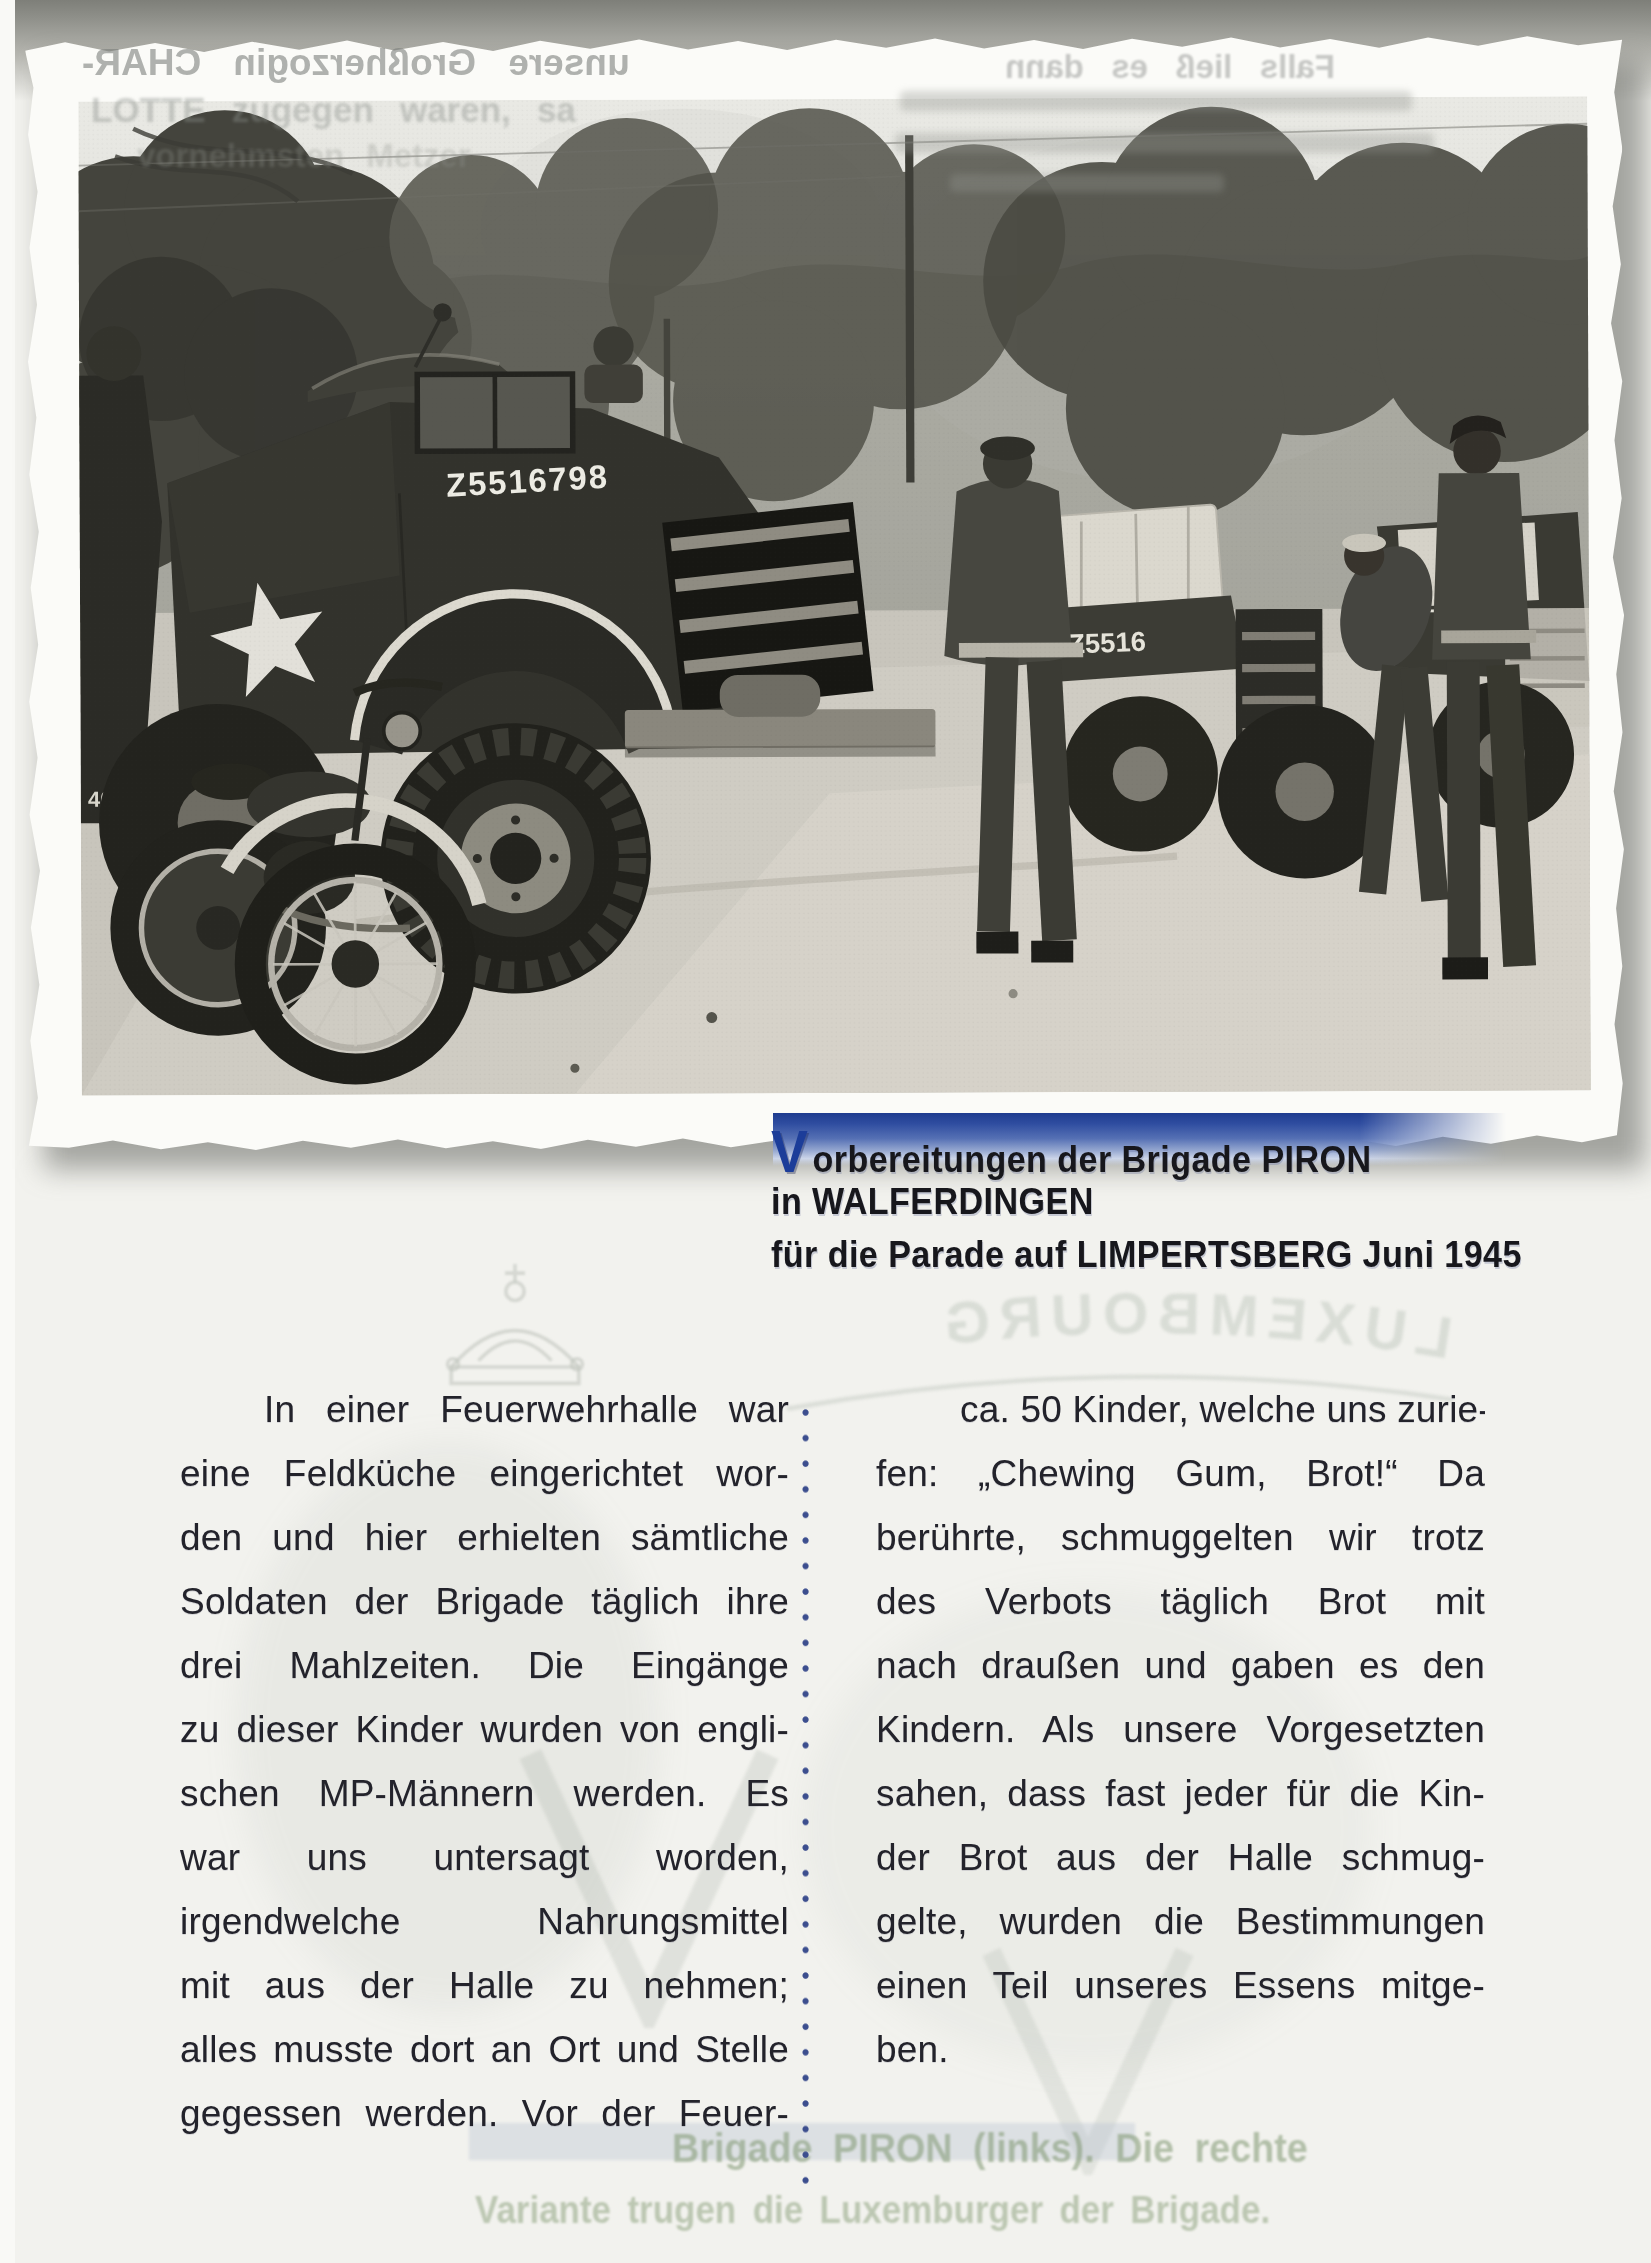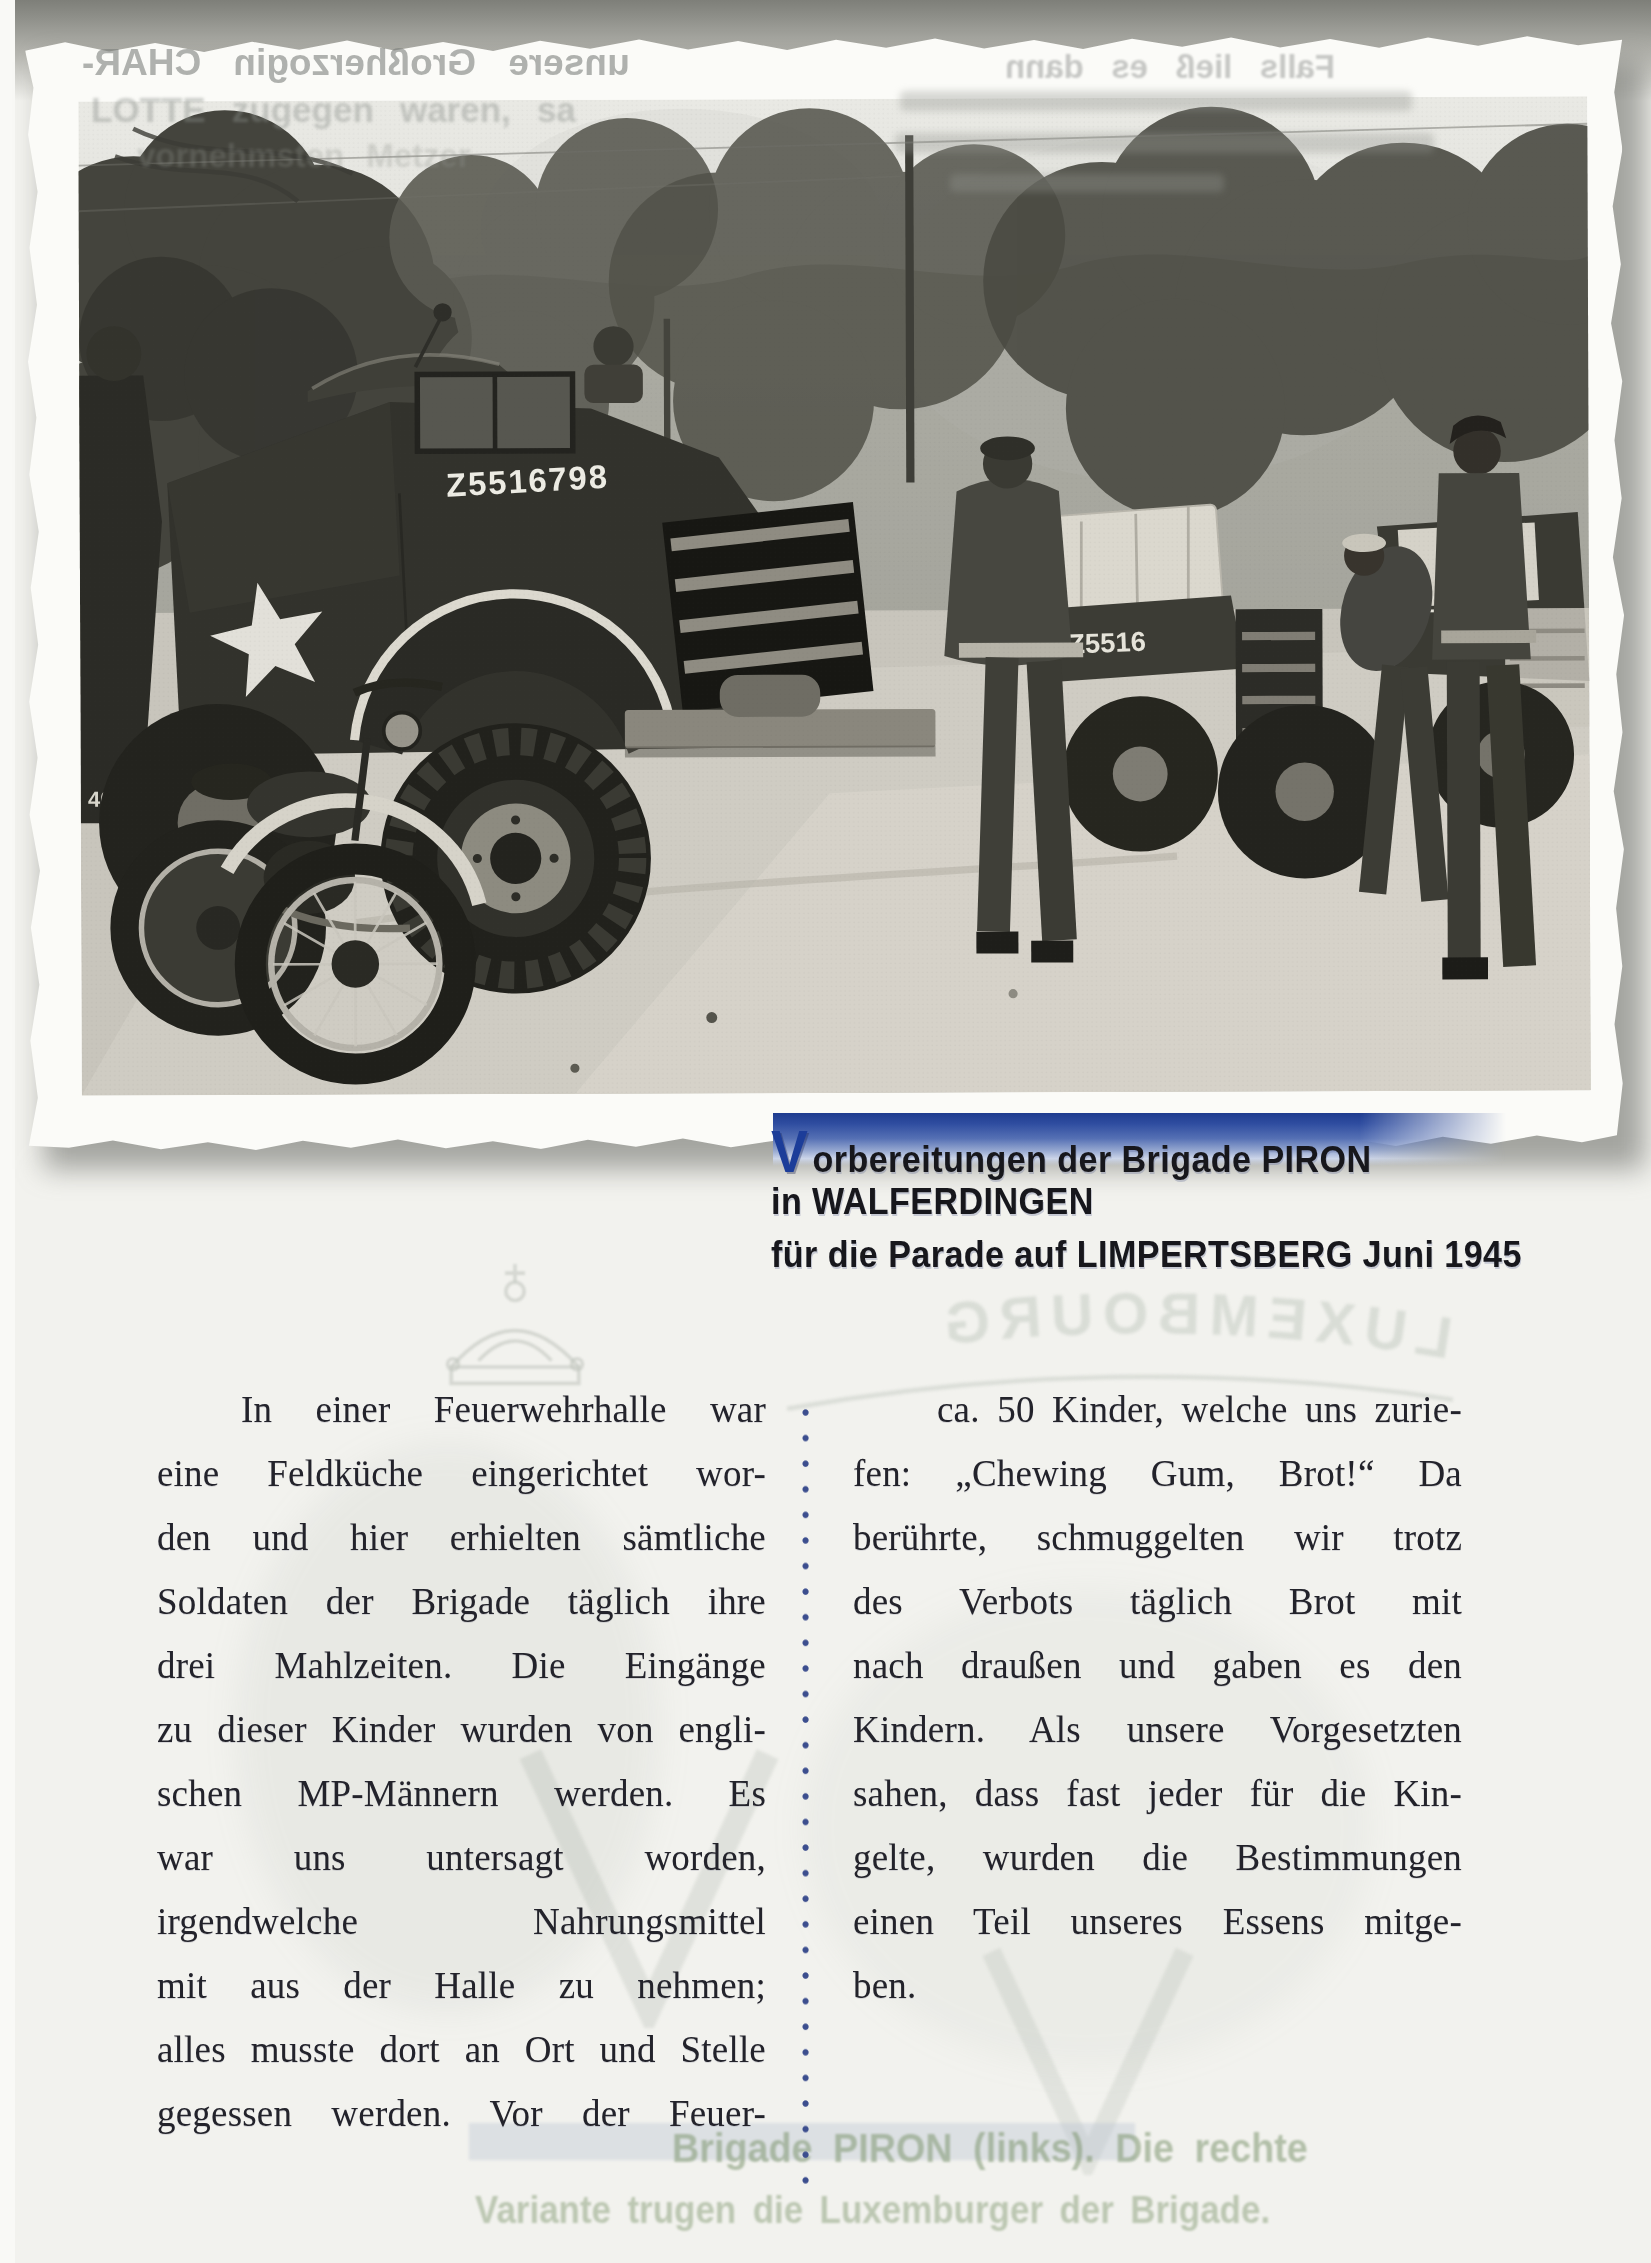--- a/index.html
+++ b/index.html
@@ -46,9 +46,9 @@
   .cap-line3{left:771px;top:1234px;}
   
   .col{position:absolute;top:1378px;z-index:3;
-    font-family:Liberation Serif, serif;
+    font-family:Liberation Sans, sans-serif;
     font-size:37px;color:#23232b;letter-spacing:0.2px;
-    text-shadow:0 0.9px 0 rgba(60,60,95,0.15);}
+    text-shadow:0 0.9px 0 rgba(60,60,95,0.15);margin-left:23px;}
   .col-left{left:157px;width:609px;}
   .col-right{left:853px;width:609px;}
   .bline{height:64px;line-height:64px;text-align:justify;text-align-last:justify;overflow:hidden;white-space:nowrap;}

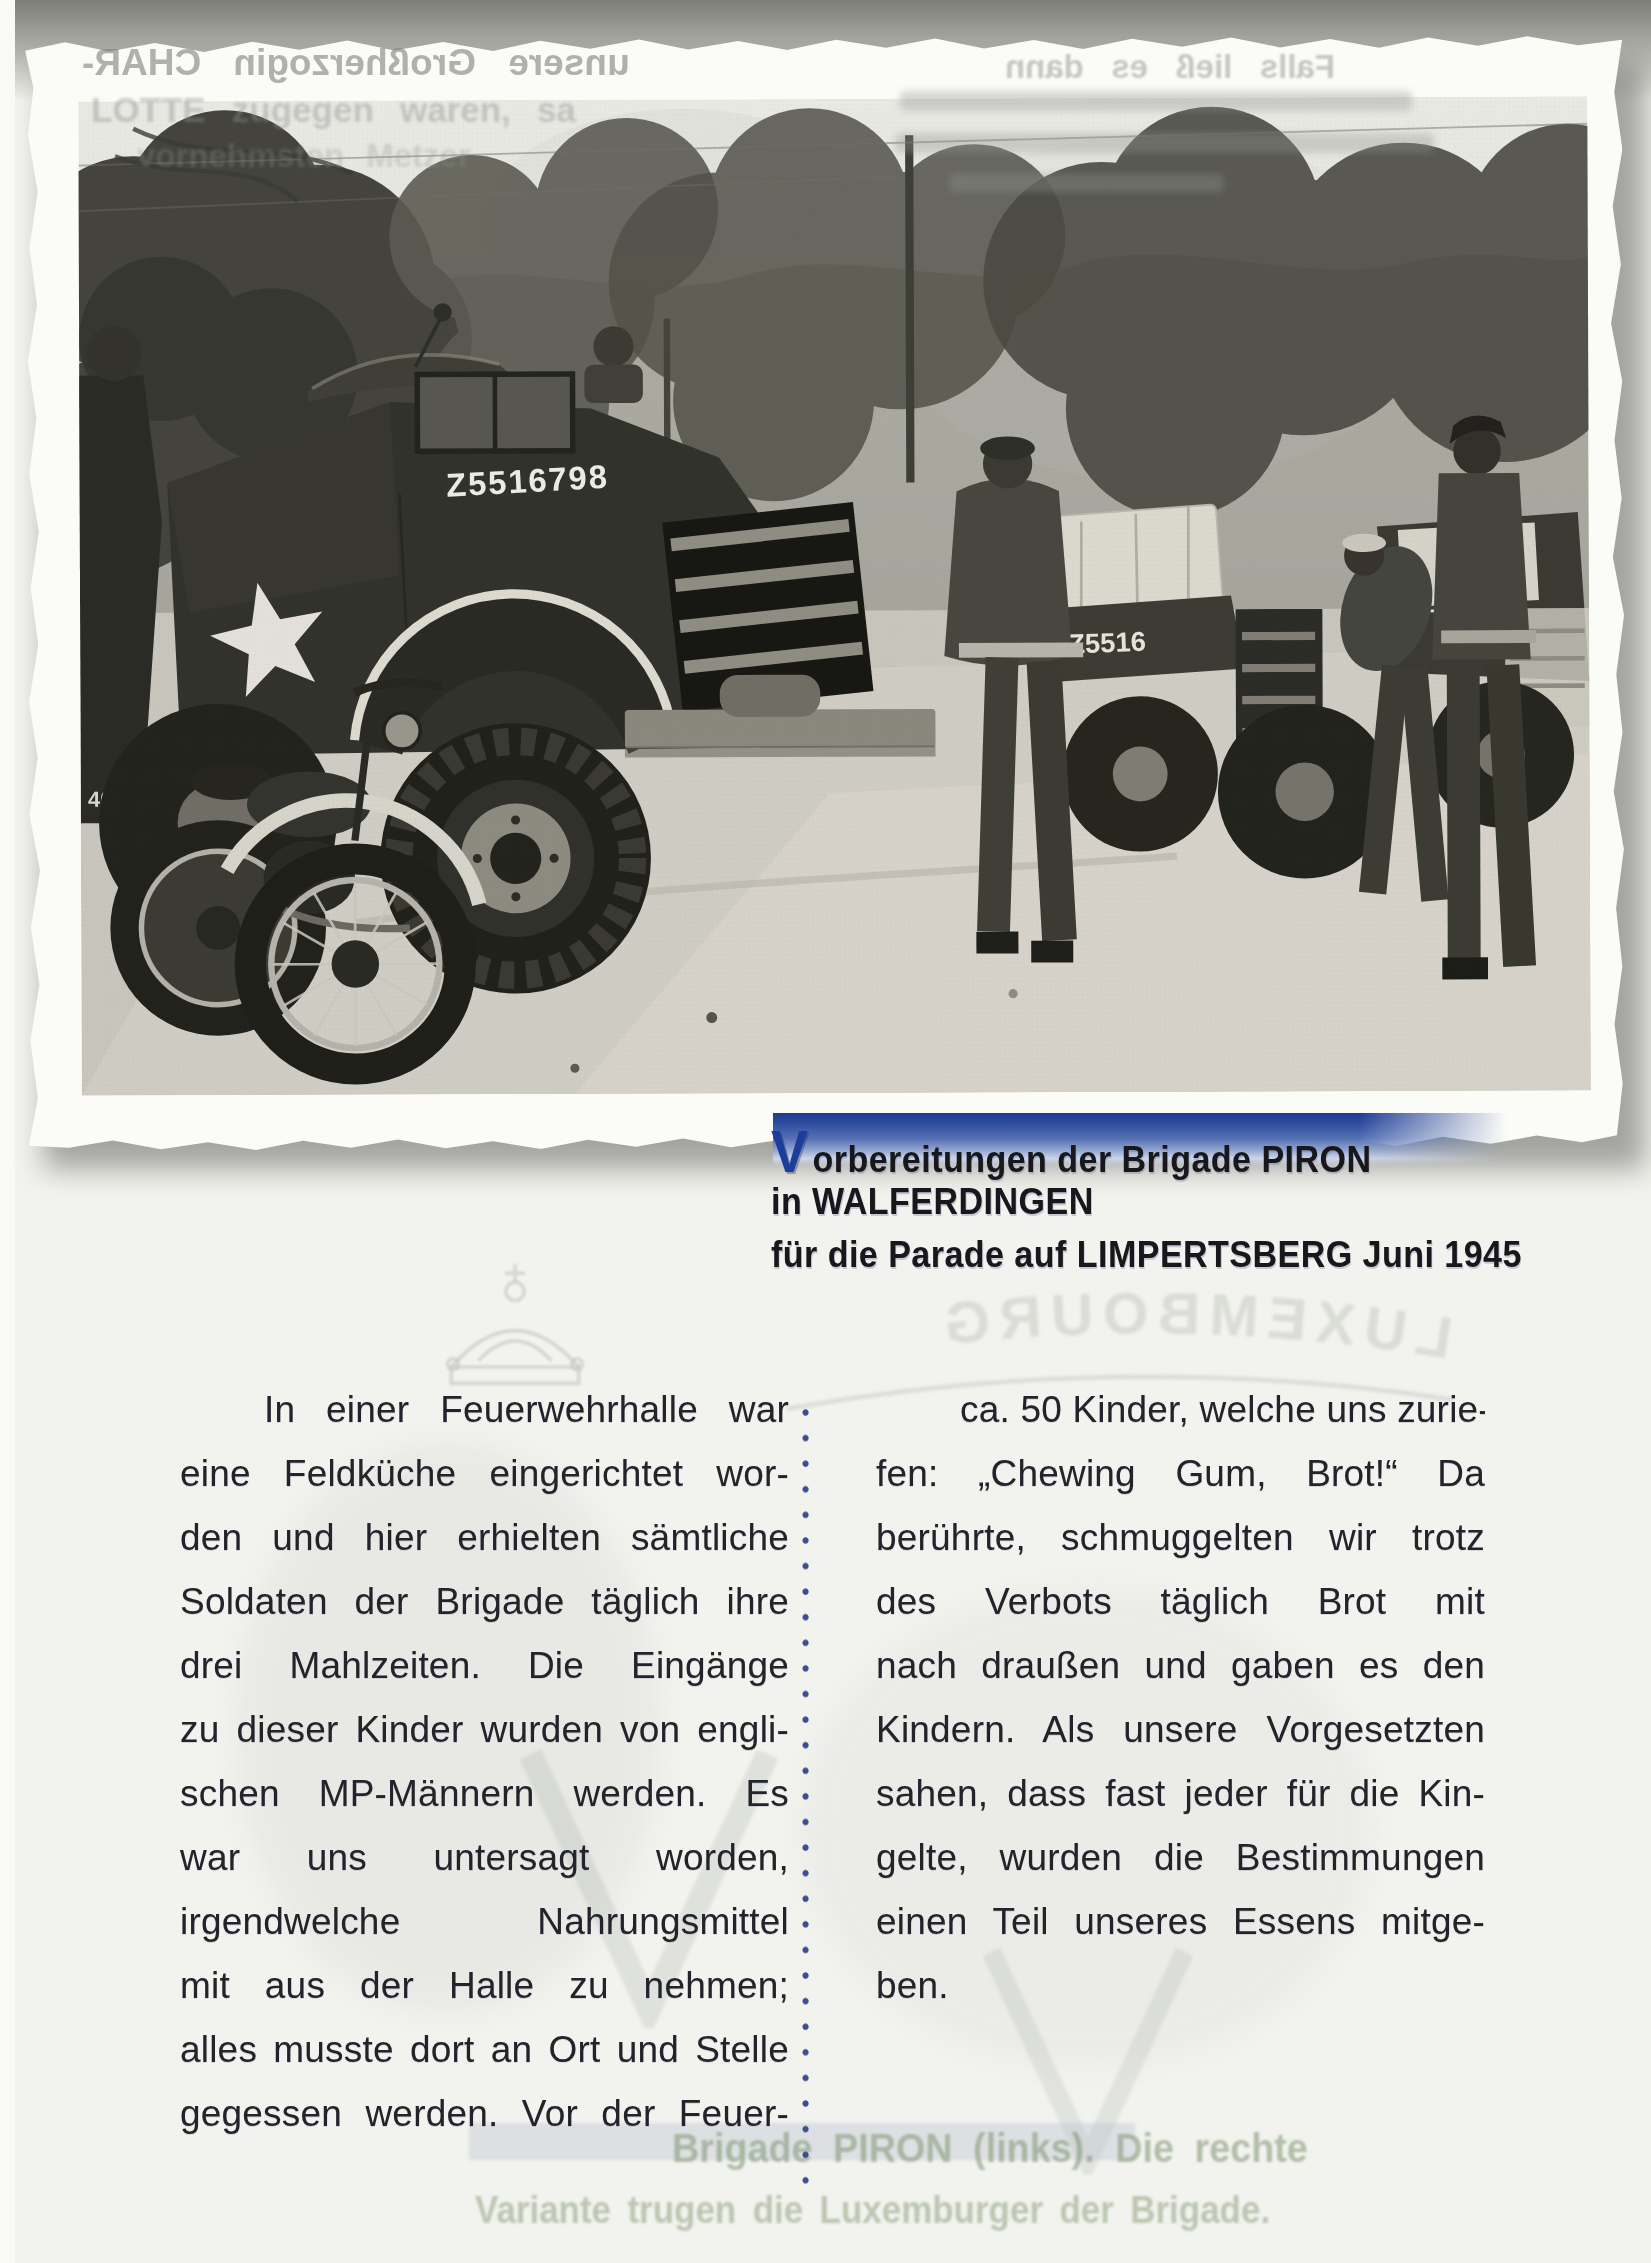--- a/index.html
+++ b/index.html
@@ -329,6 +329,7 @@
       <div class="bline">nach draußen und gaben es den</div>
       <div class="bline">Kindern. Als unsere Vorgesetzten</div>
       <div class="bline">sahen, dass fast jeder für die Kin-</div>
+      <div class="bline">der Brot aus der Halle schmug-</div>
       <div class="bline">gelte, wurden die Bestimmungen</div>
       <div class="bline">einen Teil unseres Essens mitge-</div>
       <div class="bline nojust">ben.</div>

